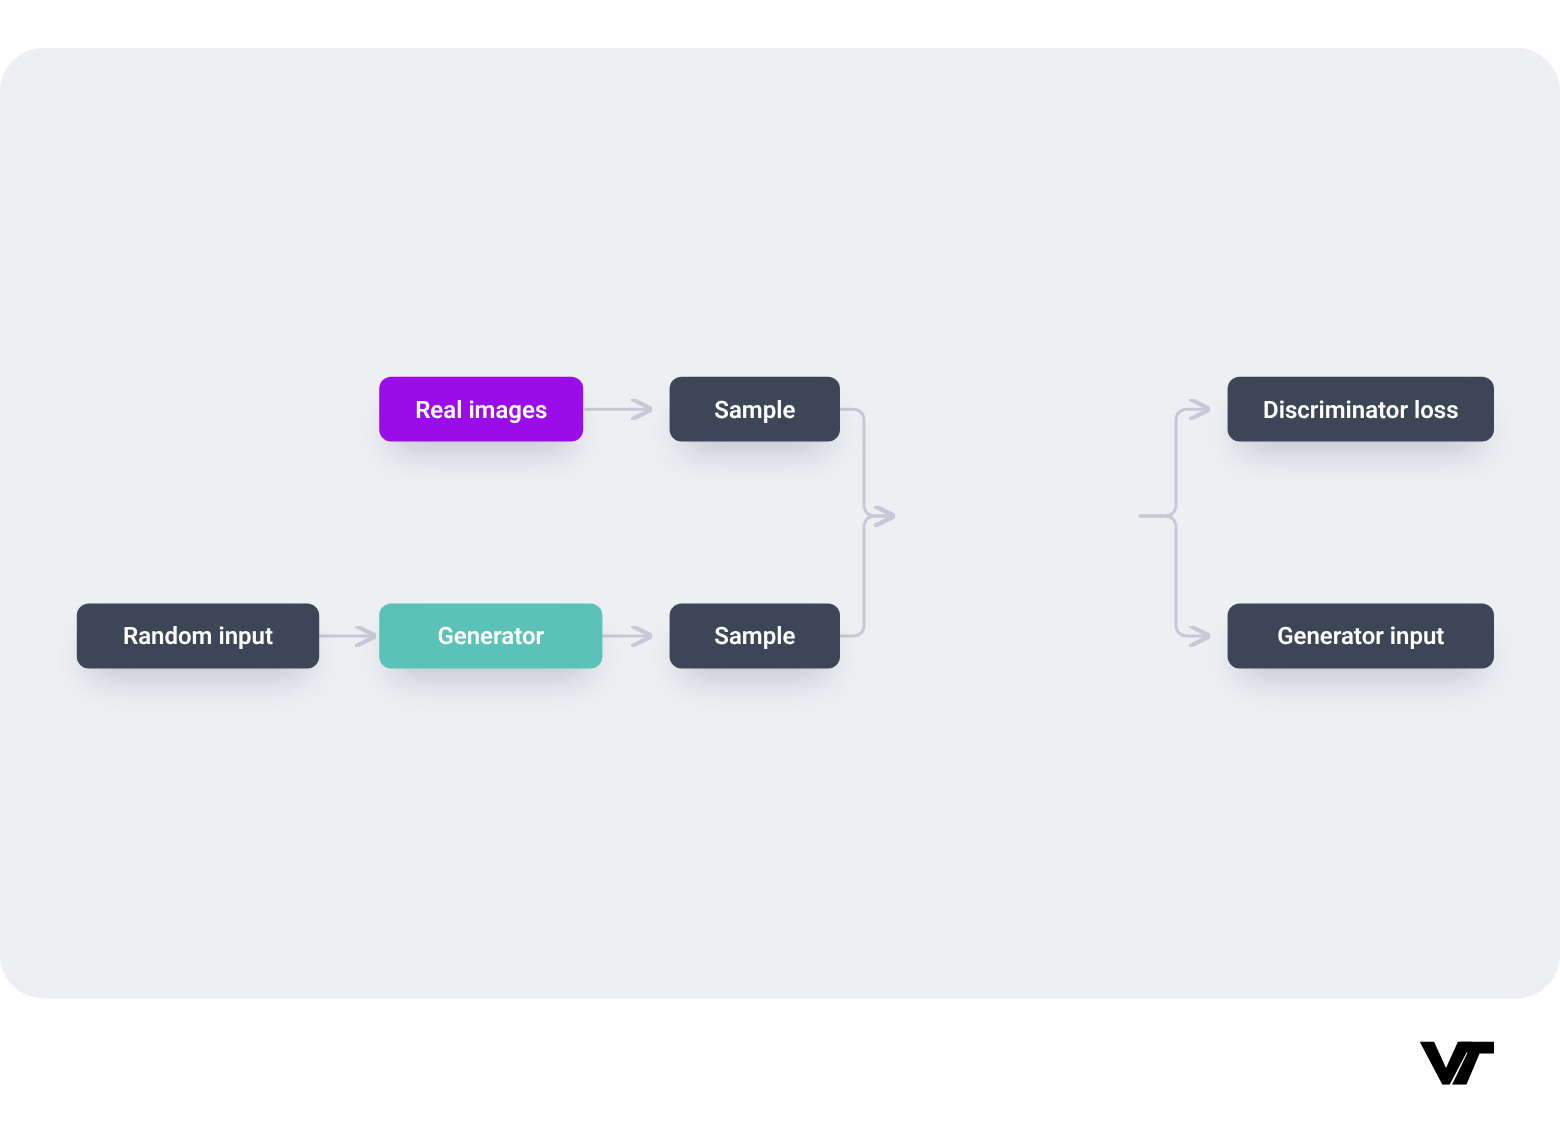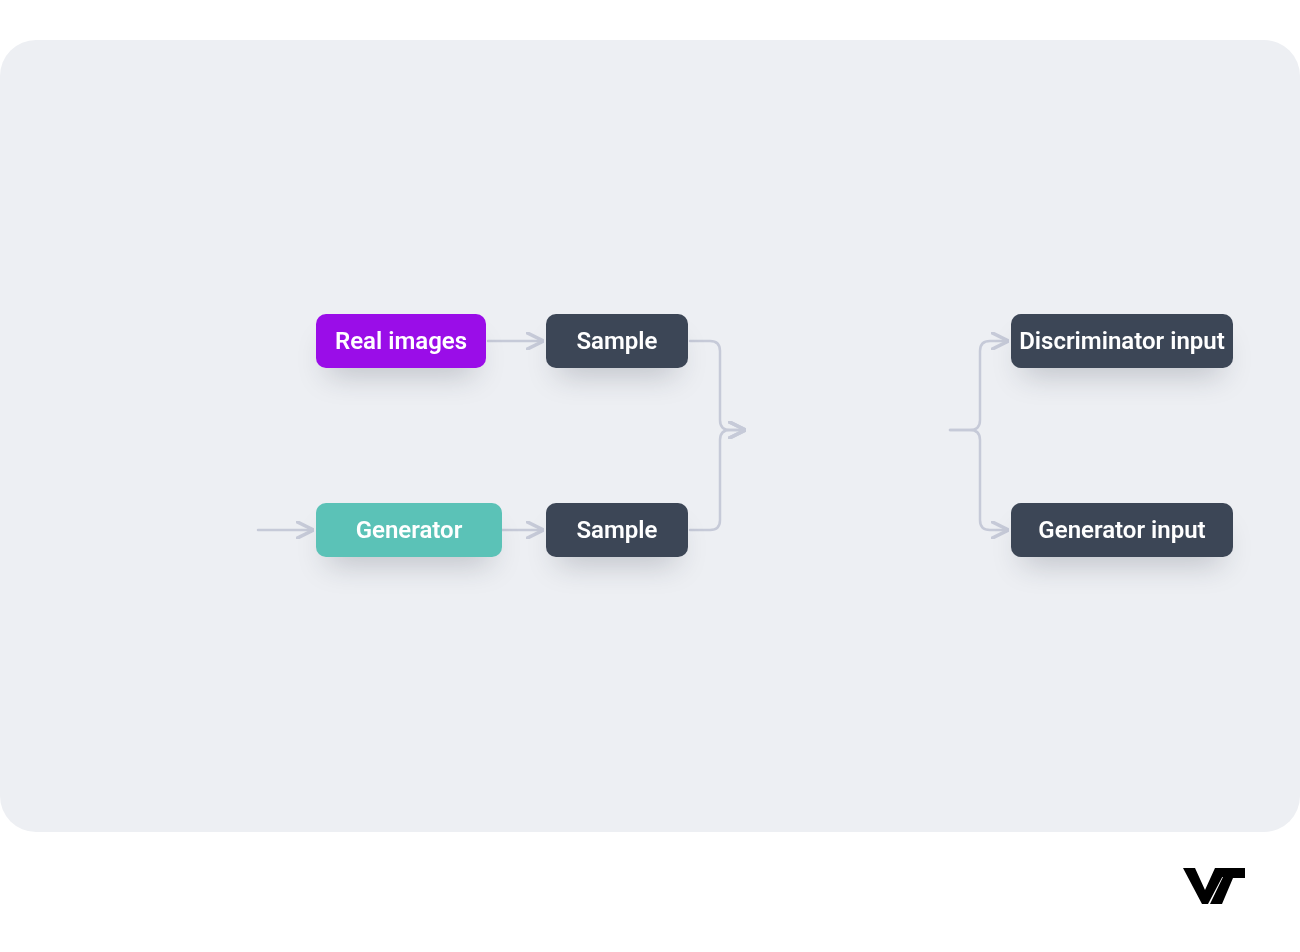--- a/index.html
+++ b/index.html
@@ -18,7 +18,7 @@
     display: flex;
     align-items: center;
     justify-content: center;
-    font-size: 24px;
+    font-size: 20px;
     font-weight: 600;
     color: #ffffff;
     box-shadow: 0 18px 30px -12px rgba(36,42,60,0.25);

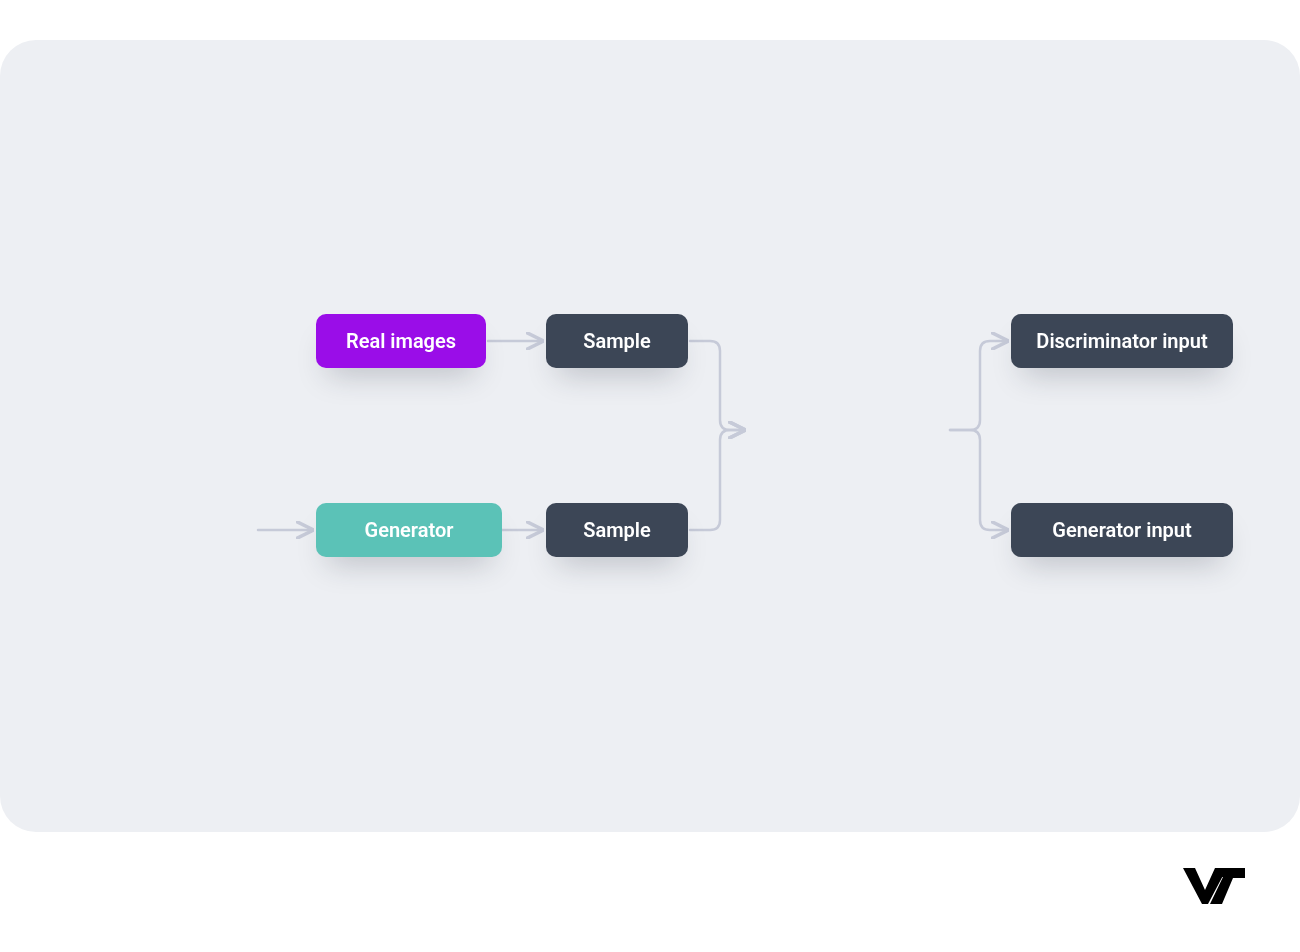--- a/index.html
+++ b/index.html
@@ -25,7 +25,7 @@
     white-space: nowrap;
     padding: 0 24px;
   }
-  .node.dark   { background: #3c4656; }
+  .node.dark   { background: #3c4656; margin-left: 12px; }
   .node.purple { background: #9a0de8; }
   .node.teal   { background: #5bc2b7; }
   .node.blue   { background: #1a72f6; }

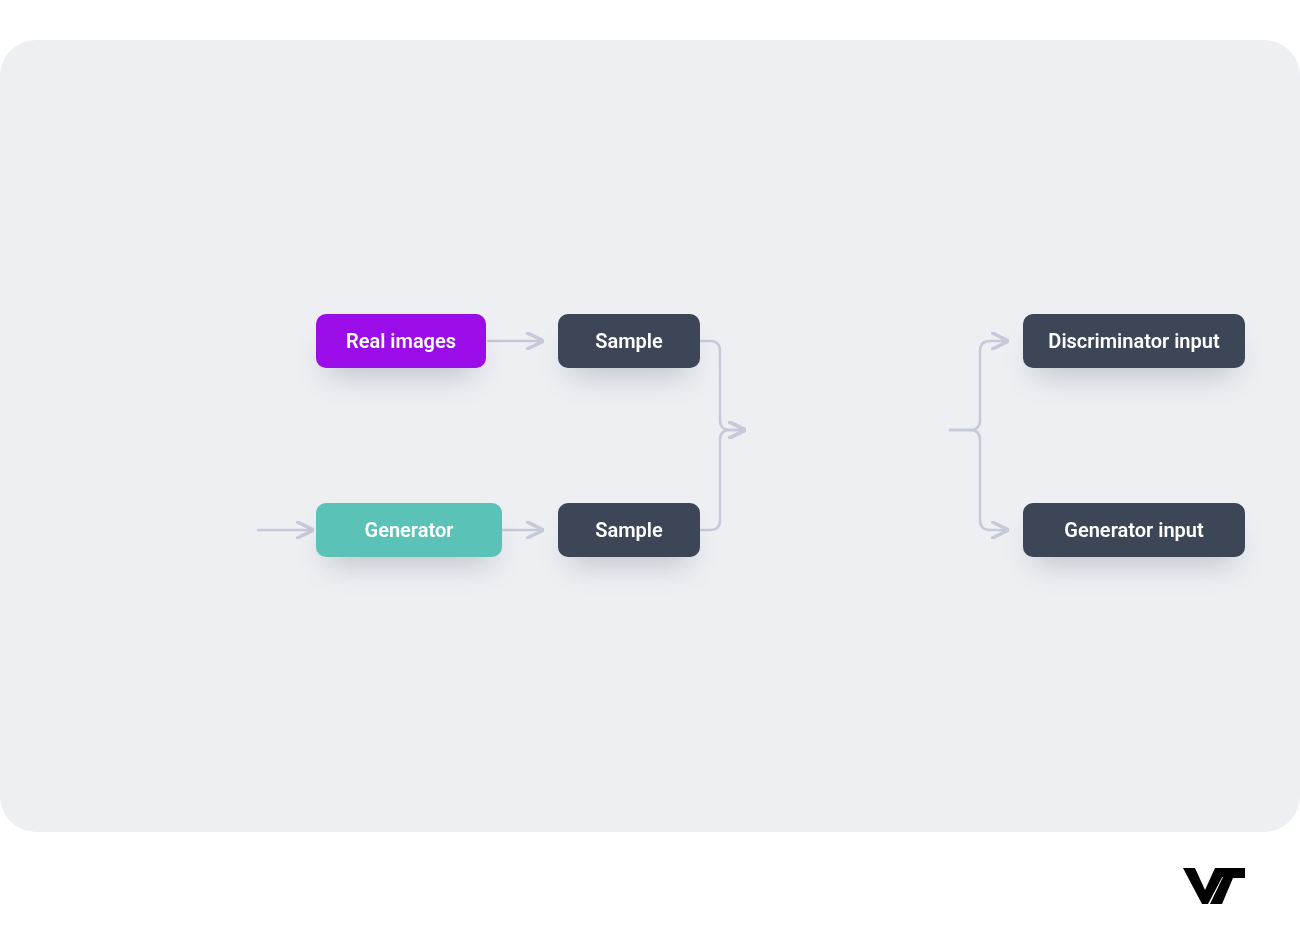--- a/index.html
+++ b/index.html
@@ -87,7 +87,7 @@
 
 
   <div class="node dark" style="left:1011px; top:274px; width:222px;">
-    <span>Discriminator input</span>
+    <span>Discriminator loss</span>
   </div>
   <div class="node dark" style="left:1011px; top:463px; width:222px;">
     <span>Generator input</span>

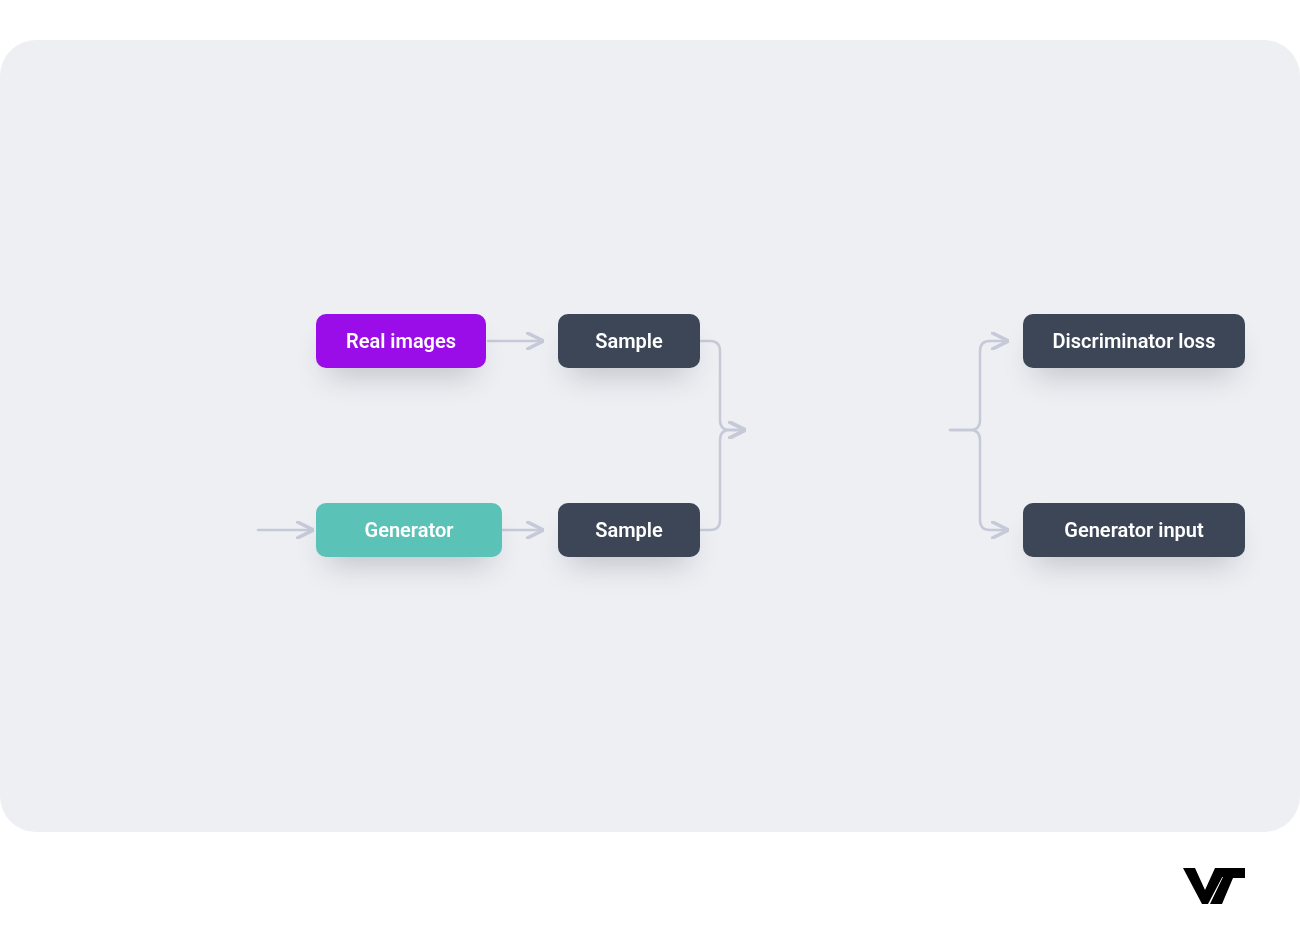--- a/index.html
+++ b/index.html
@@ -78,6 +78,9 @@
     <span>Sample</span>
   </div>
 
+  <div class="node dark" style="left:52px; top:463px; width:202px;">
+    <span>Random input</span>
+  </div>
   <div class="node teal" style="left:316px; top:463px; width:186px;">
     <span>Generator</span>
   </div>

